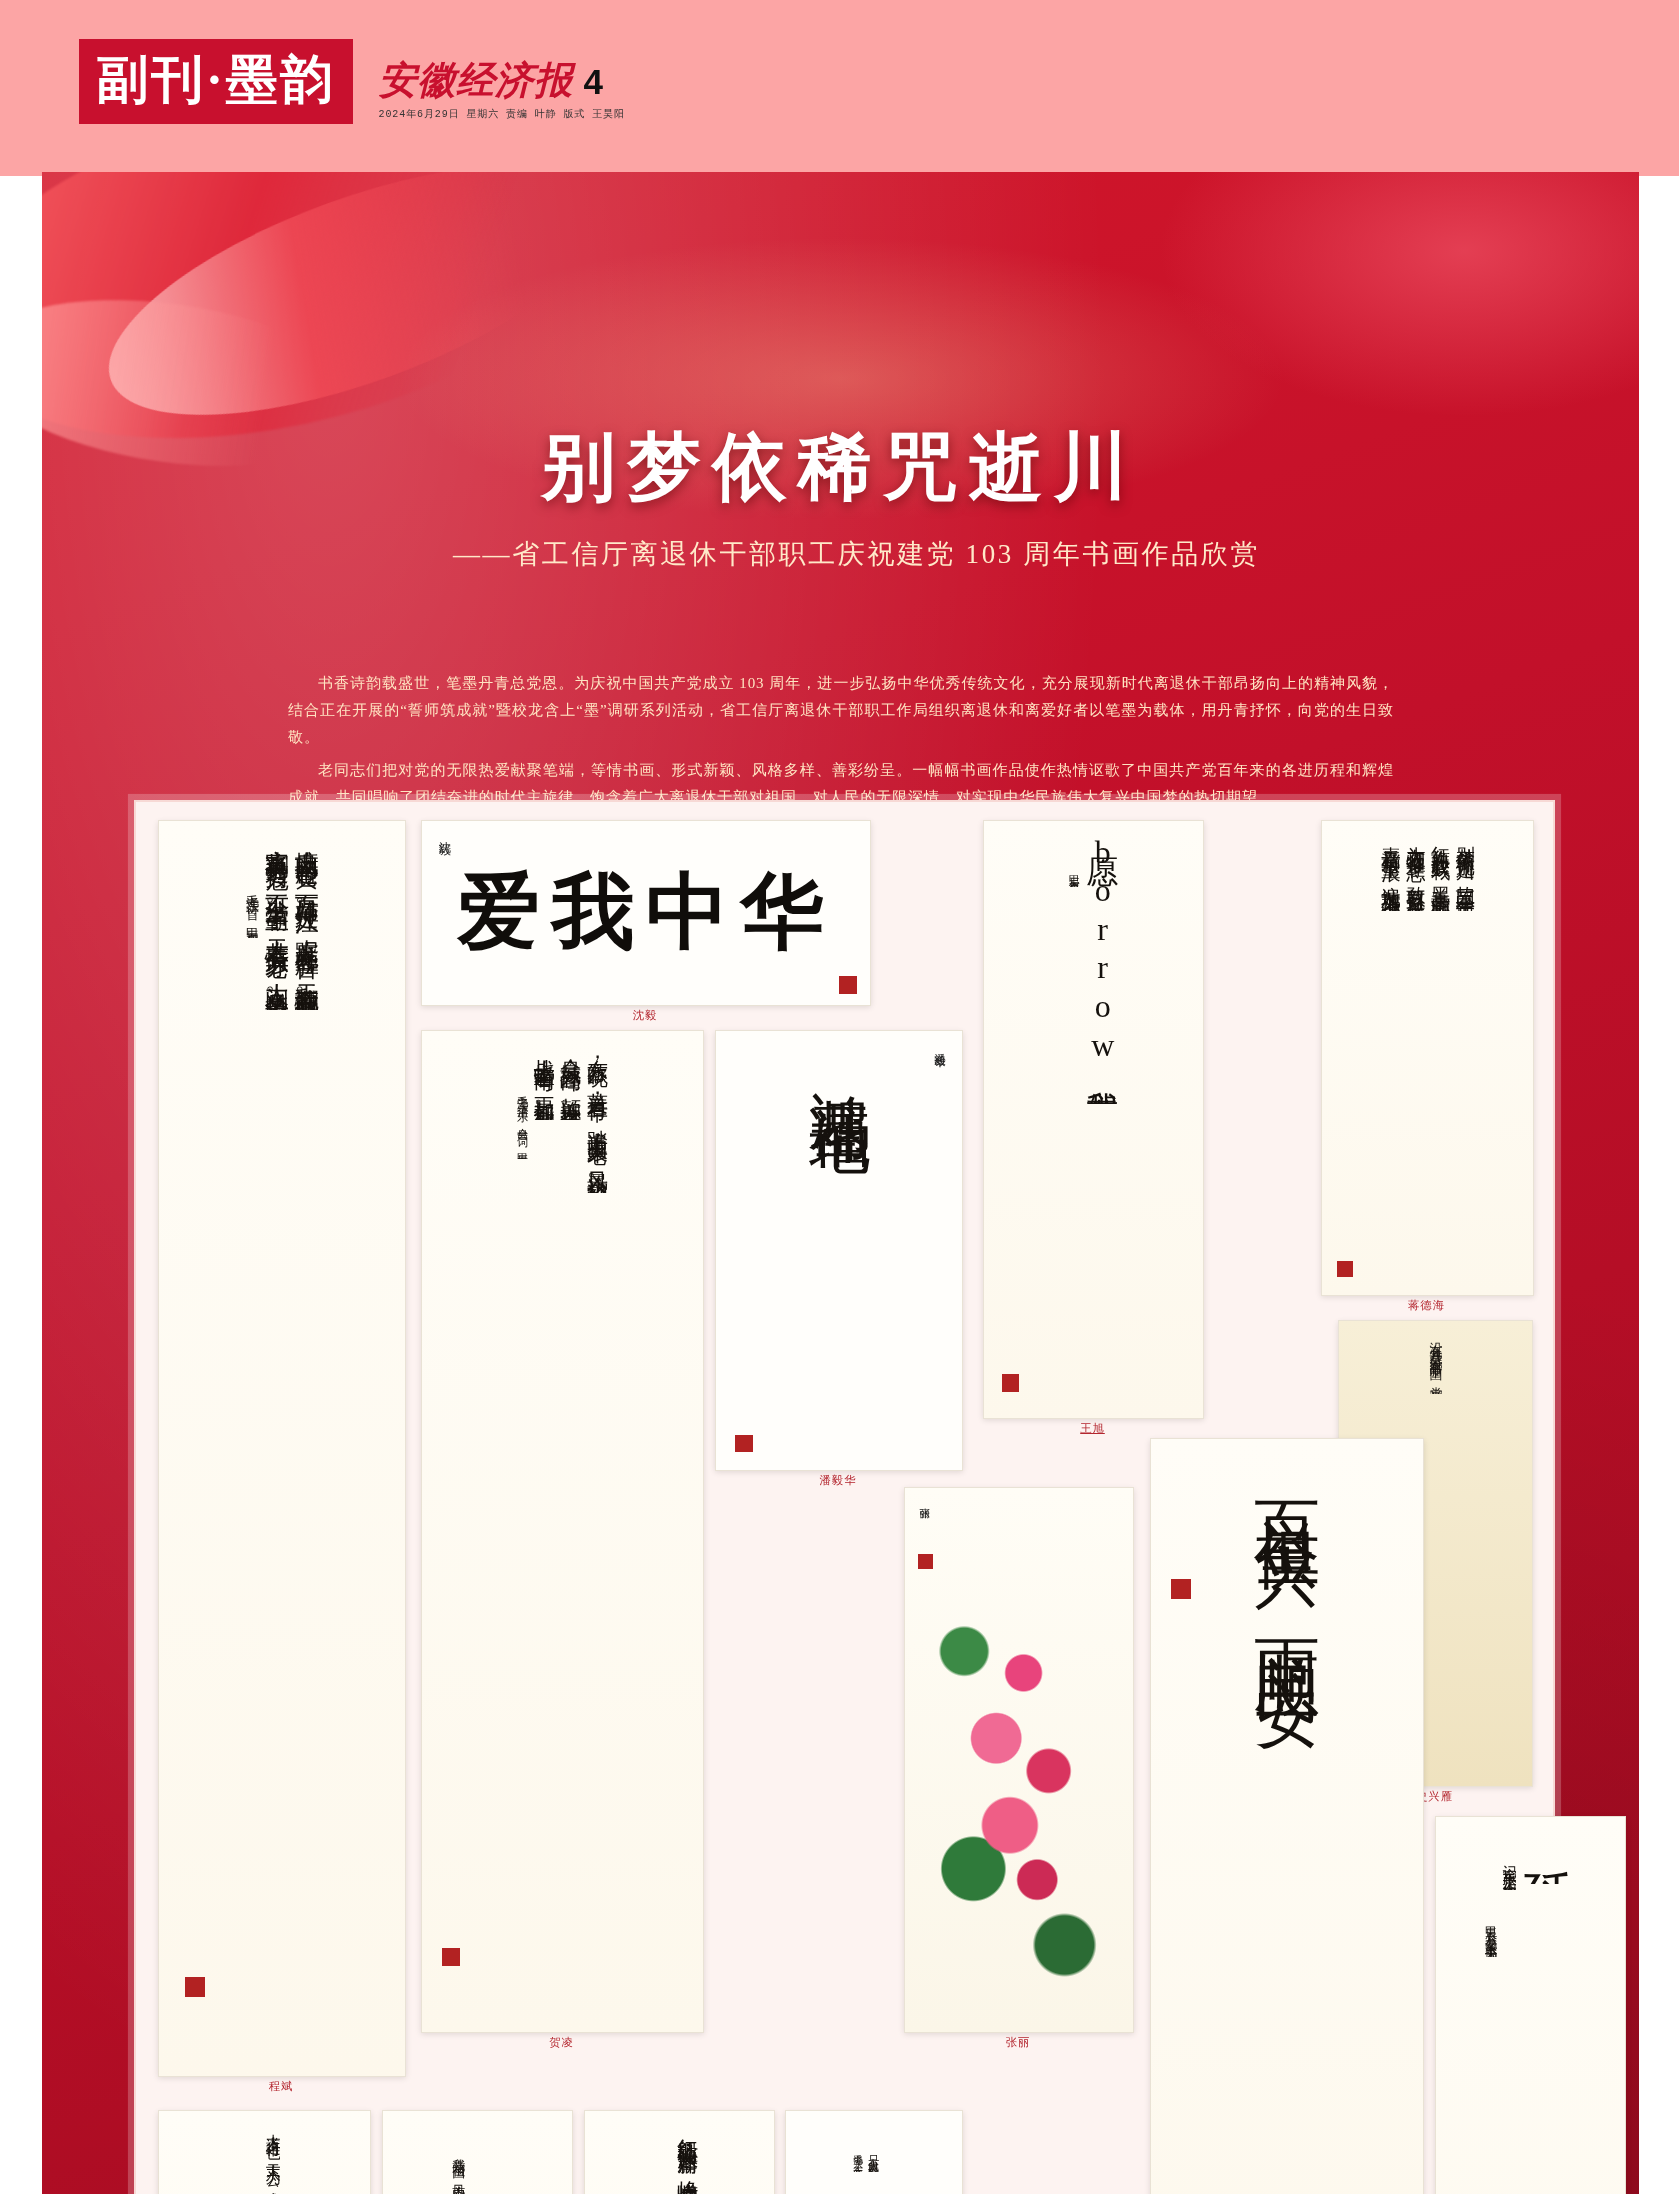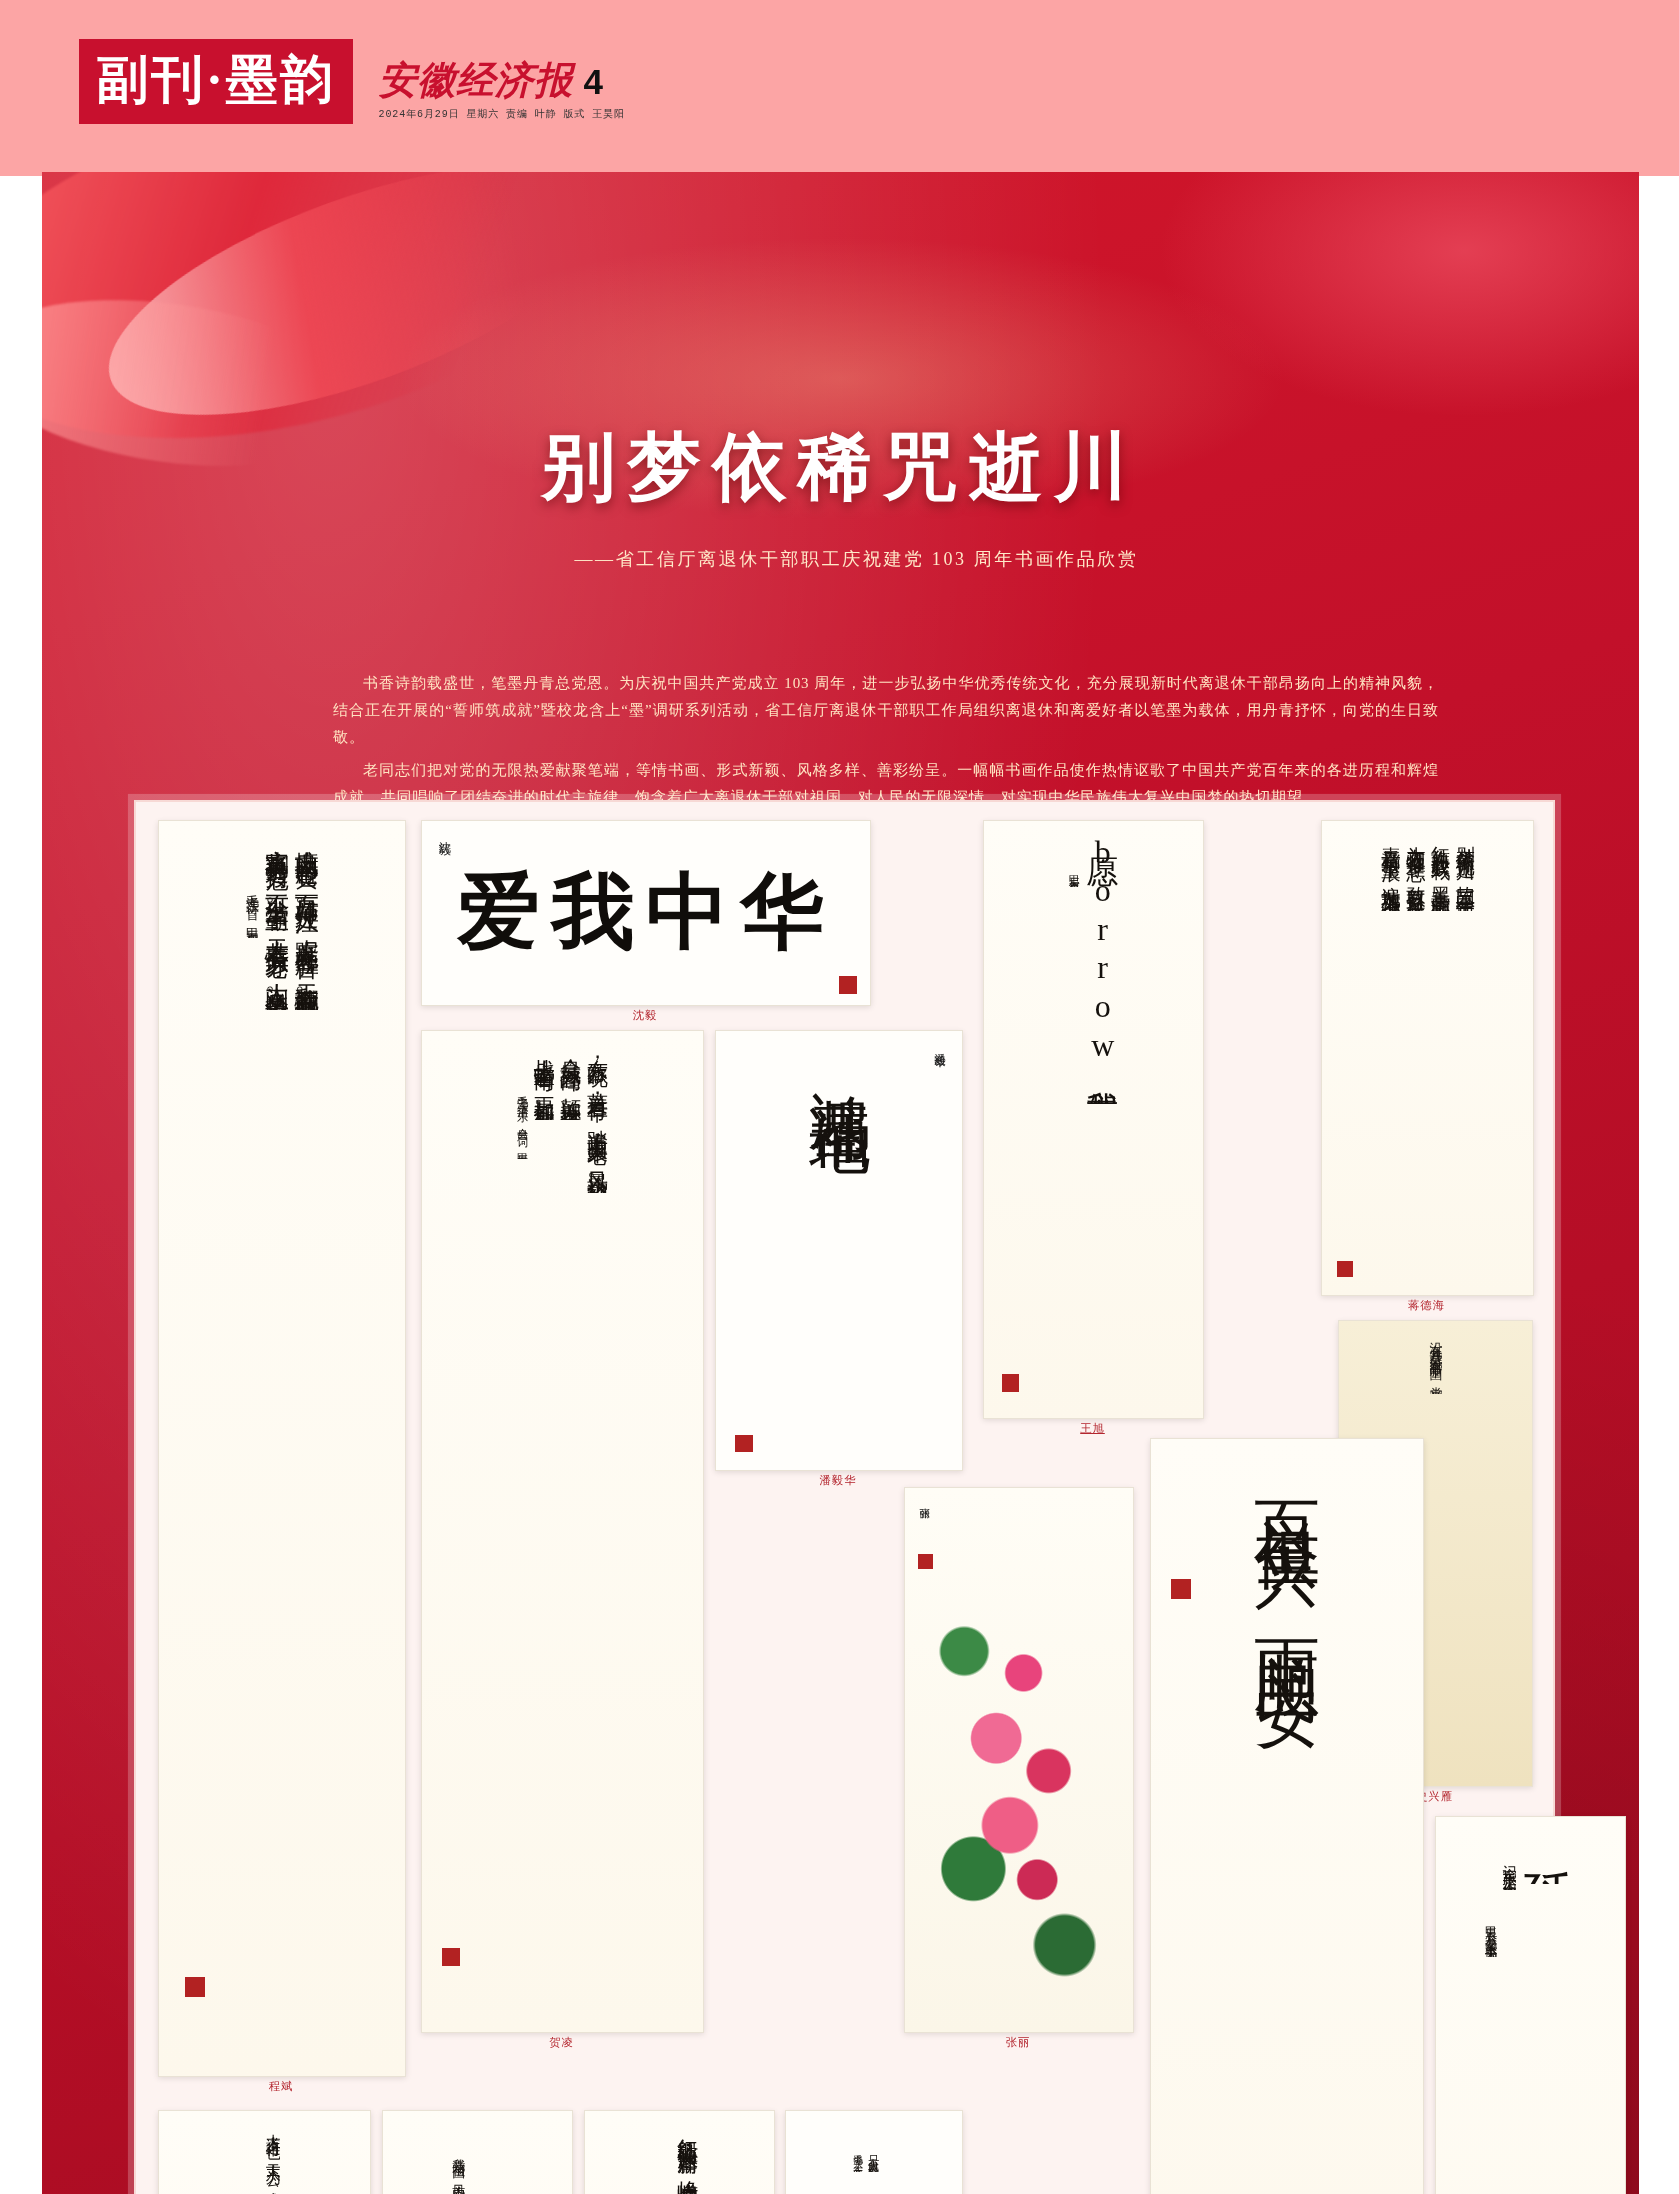--- a/index.html
+++ b/index.html
@@ -45,7 +45,7 @@
   .title-wrap{position:absolute;left:0;top:246px;width:1597px;text-align:center;}
   .main-title{font-family:"Liberation Serif",serif;font-weight:bold;font-size:74px;color:#ffffff;
               letter-spacing:11.4px;text-shadow:0 3.5px 11.4px rgba(80,0,0,.55);}
-  .sub-title{margin-top:29px;font-family:"Liberation Serif",serif;font-size:18px;color:#ffe9c9;
+  .sub-title{margin-top:18px;font-family:"Liberation Serif",serif;font-size:27px;color:#ffe9c9;
              letter-spacing:2.6px;padding-left:32px;}
 
   

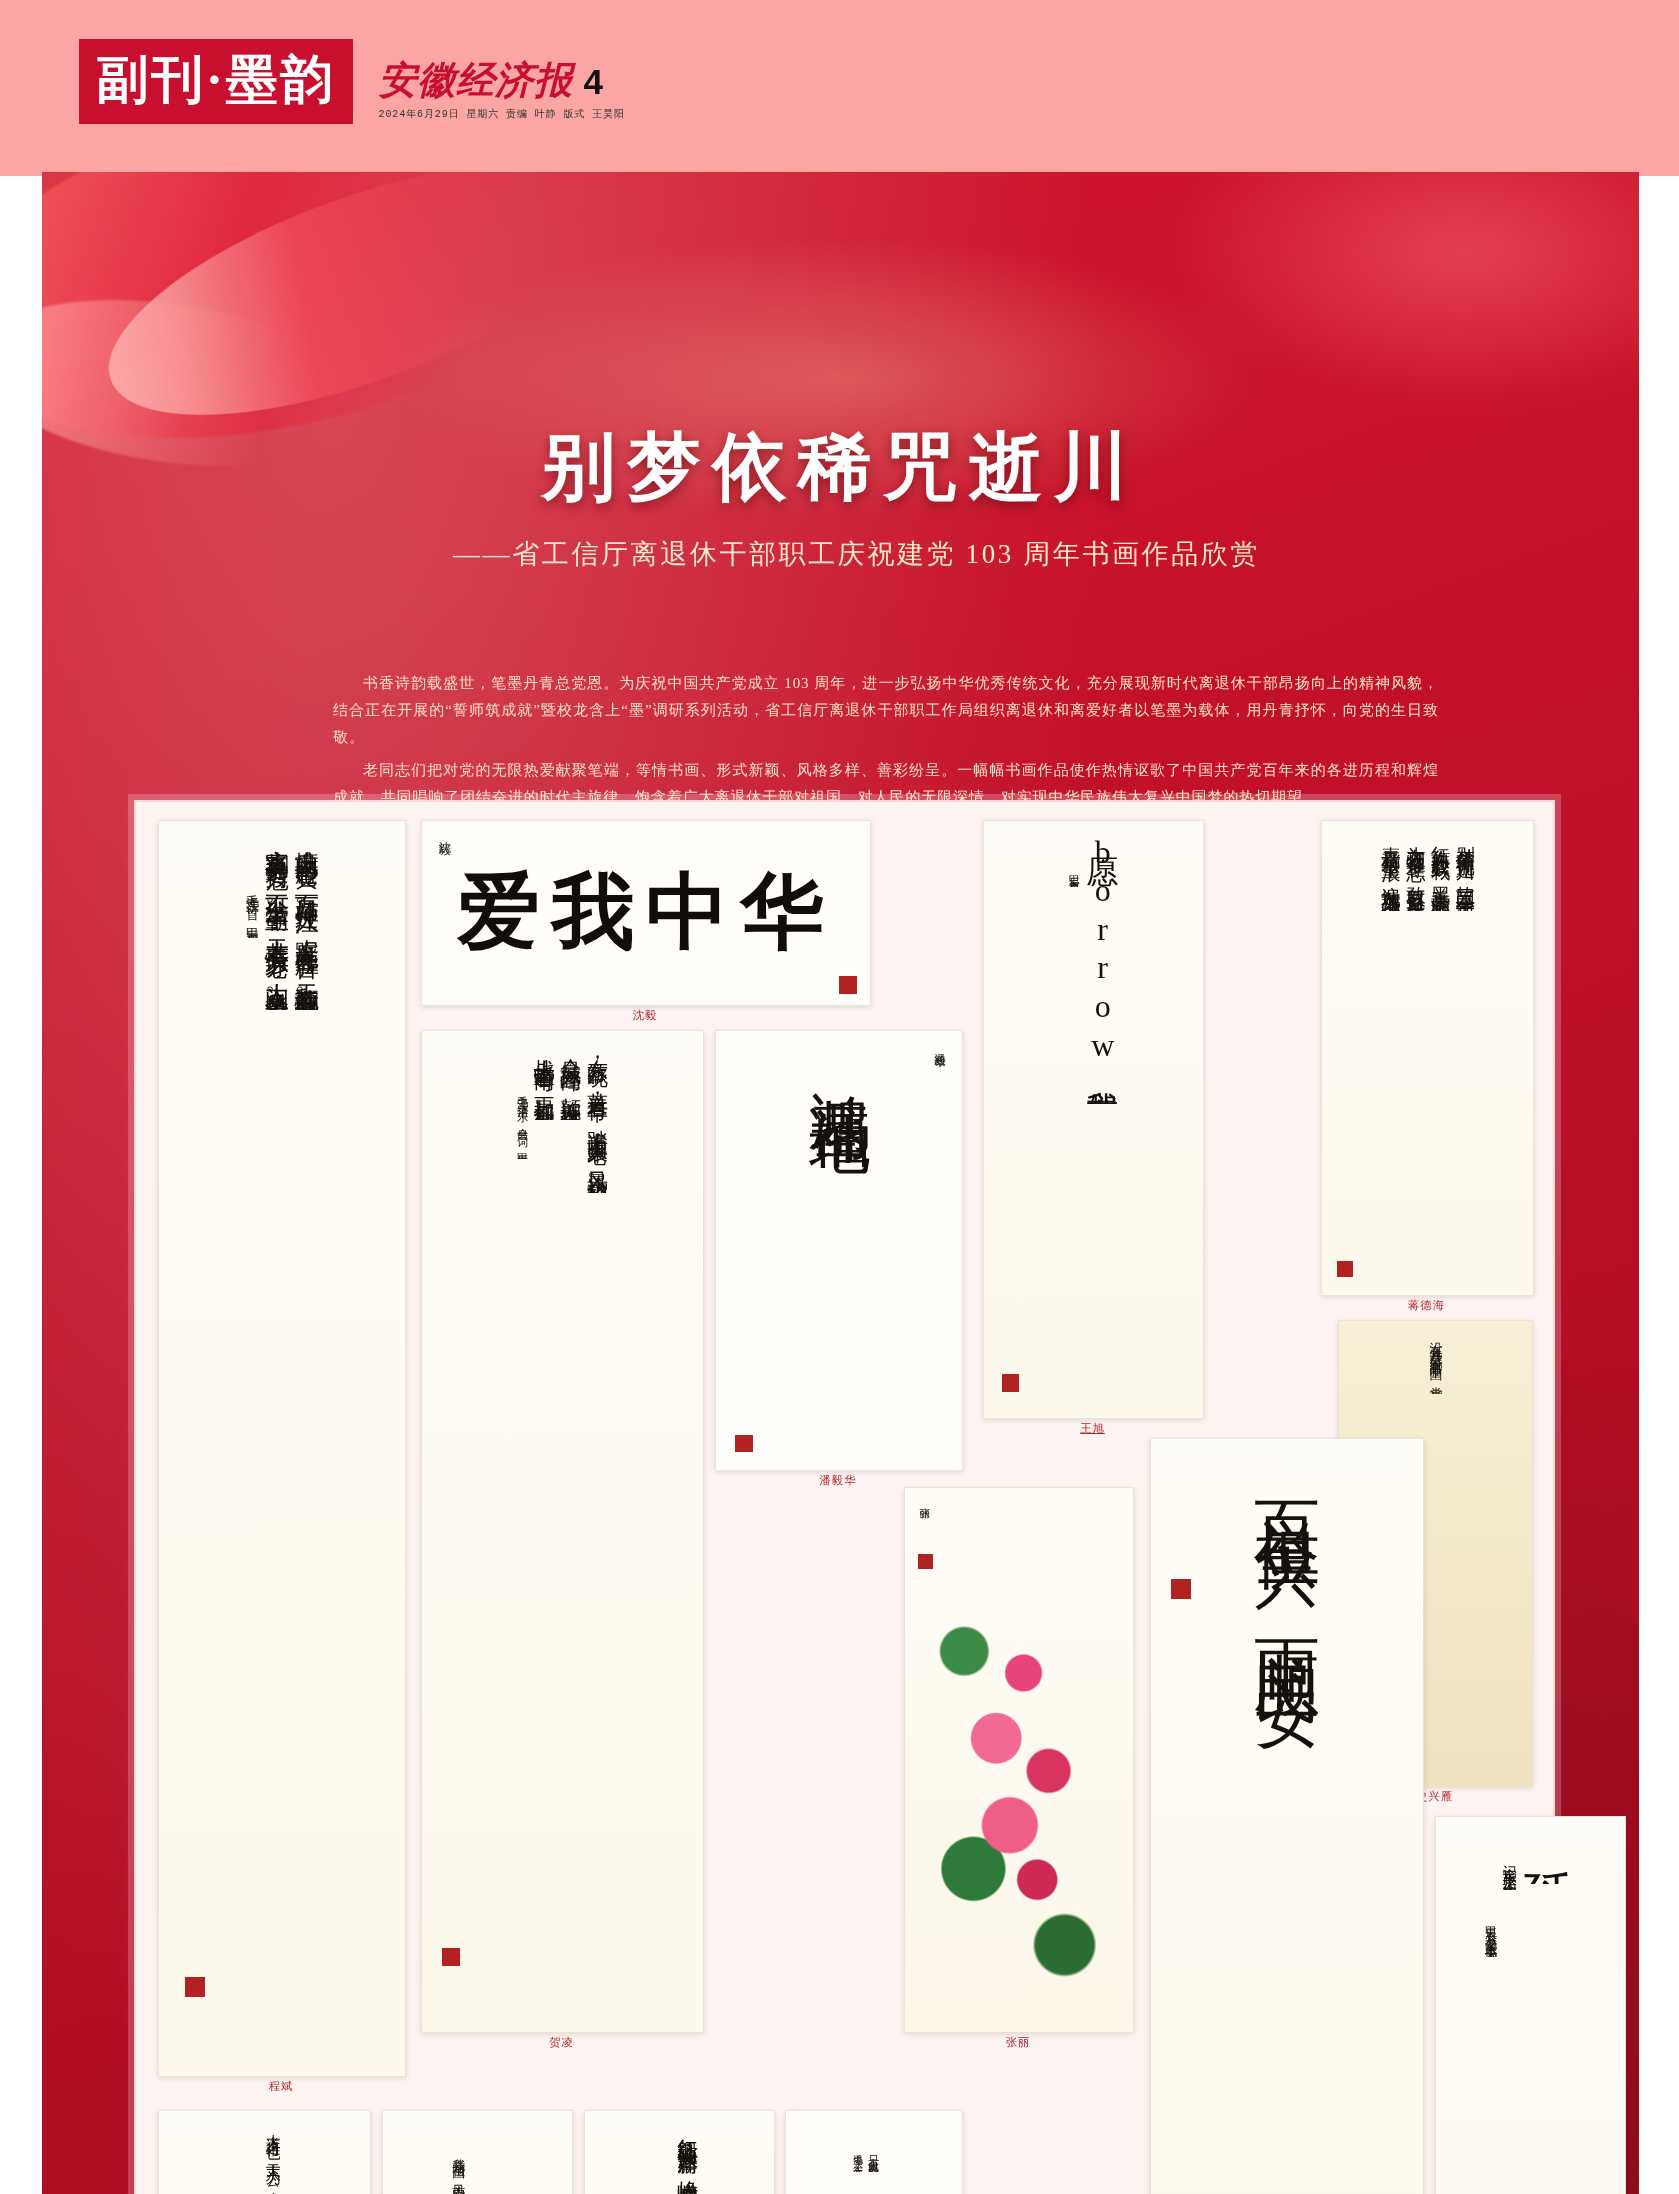--- a/index.html
+++ b/index.html
@@ -50,7 +50,7 @@
 
   
   .intro{position:absolute;left:246px;top:498px;width:1106px;color:#ffe4c2;
-         font-family:"Liberation Serif",serif;font-size:15px;line-height:27px;letter-spacing:0.9px;text-align:justify;margin-left:45px;}
+         font-family:"Liberation Serif",serif;font-size:15px;line-height:27px;letter-spacing:0.9px;text-align:justify;}
   .intro p{margin:0 0 6.1px 0;text-indent:30px;}
 
   

